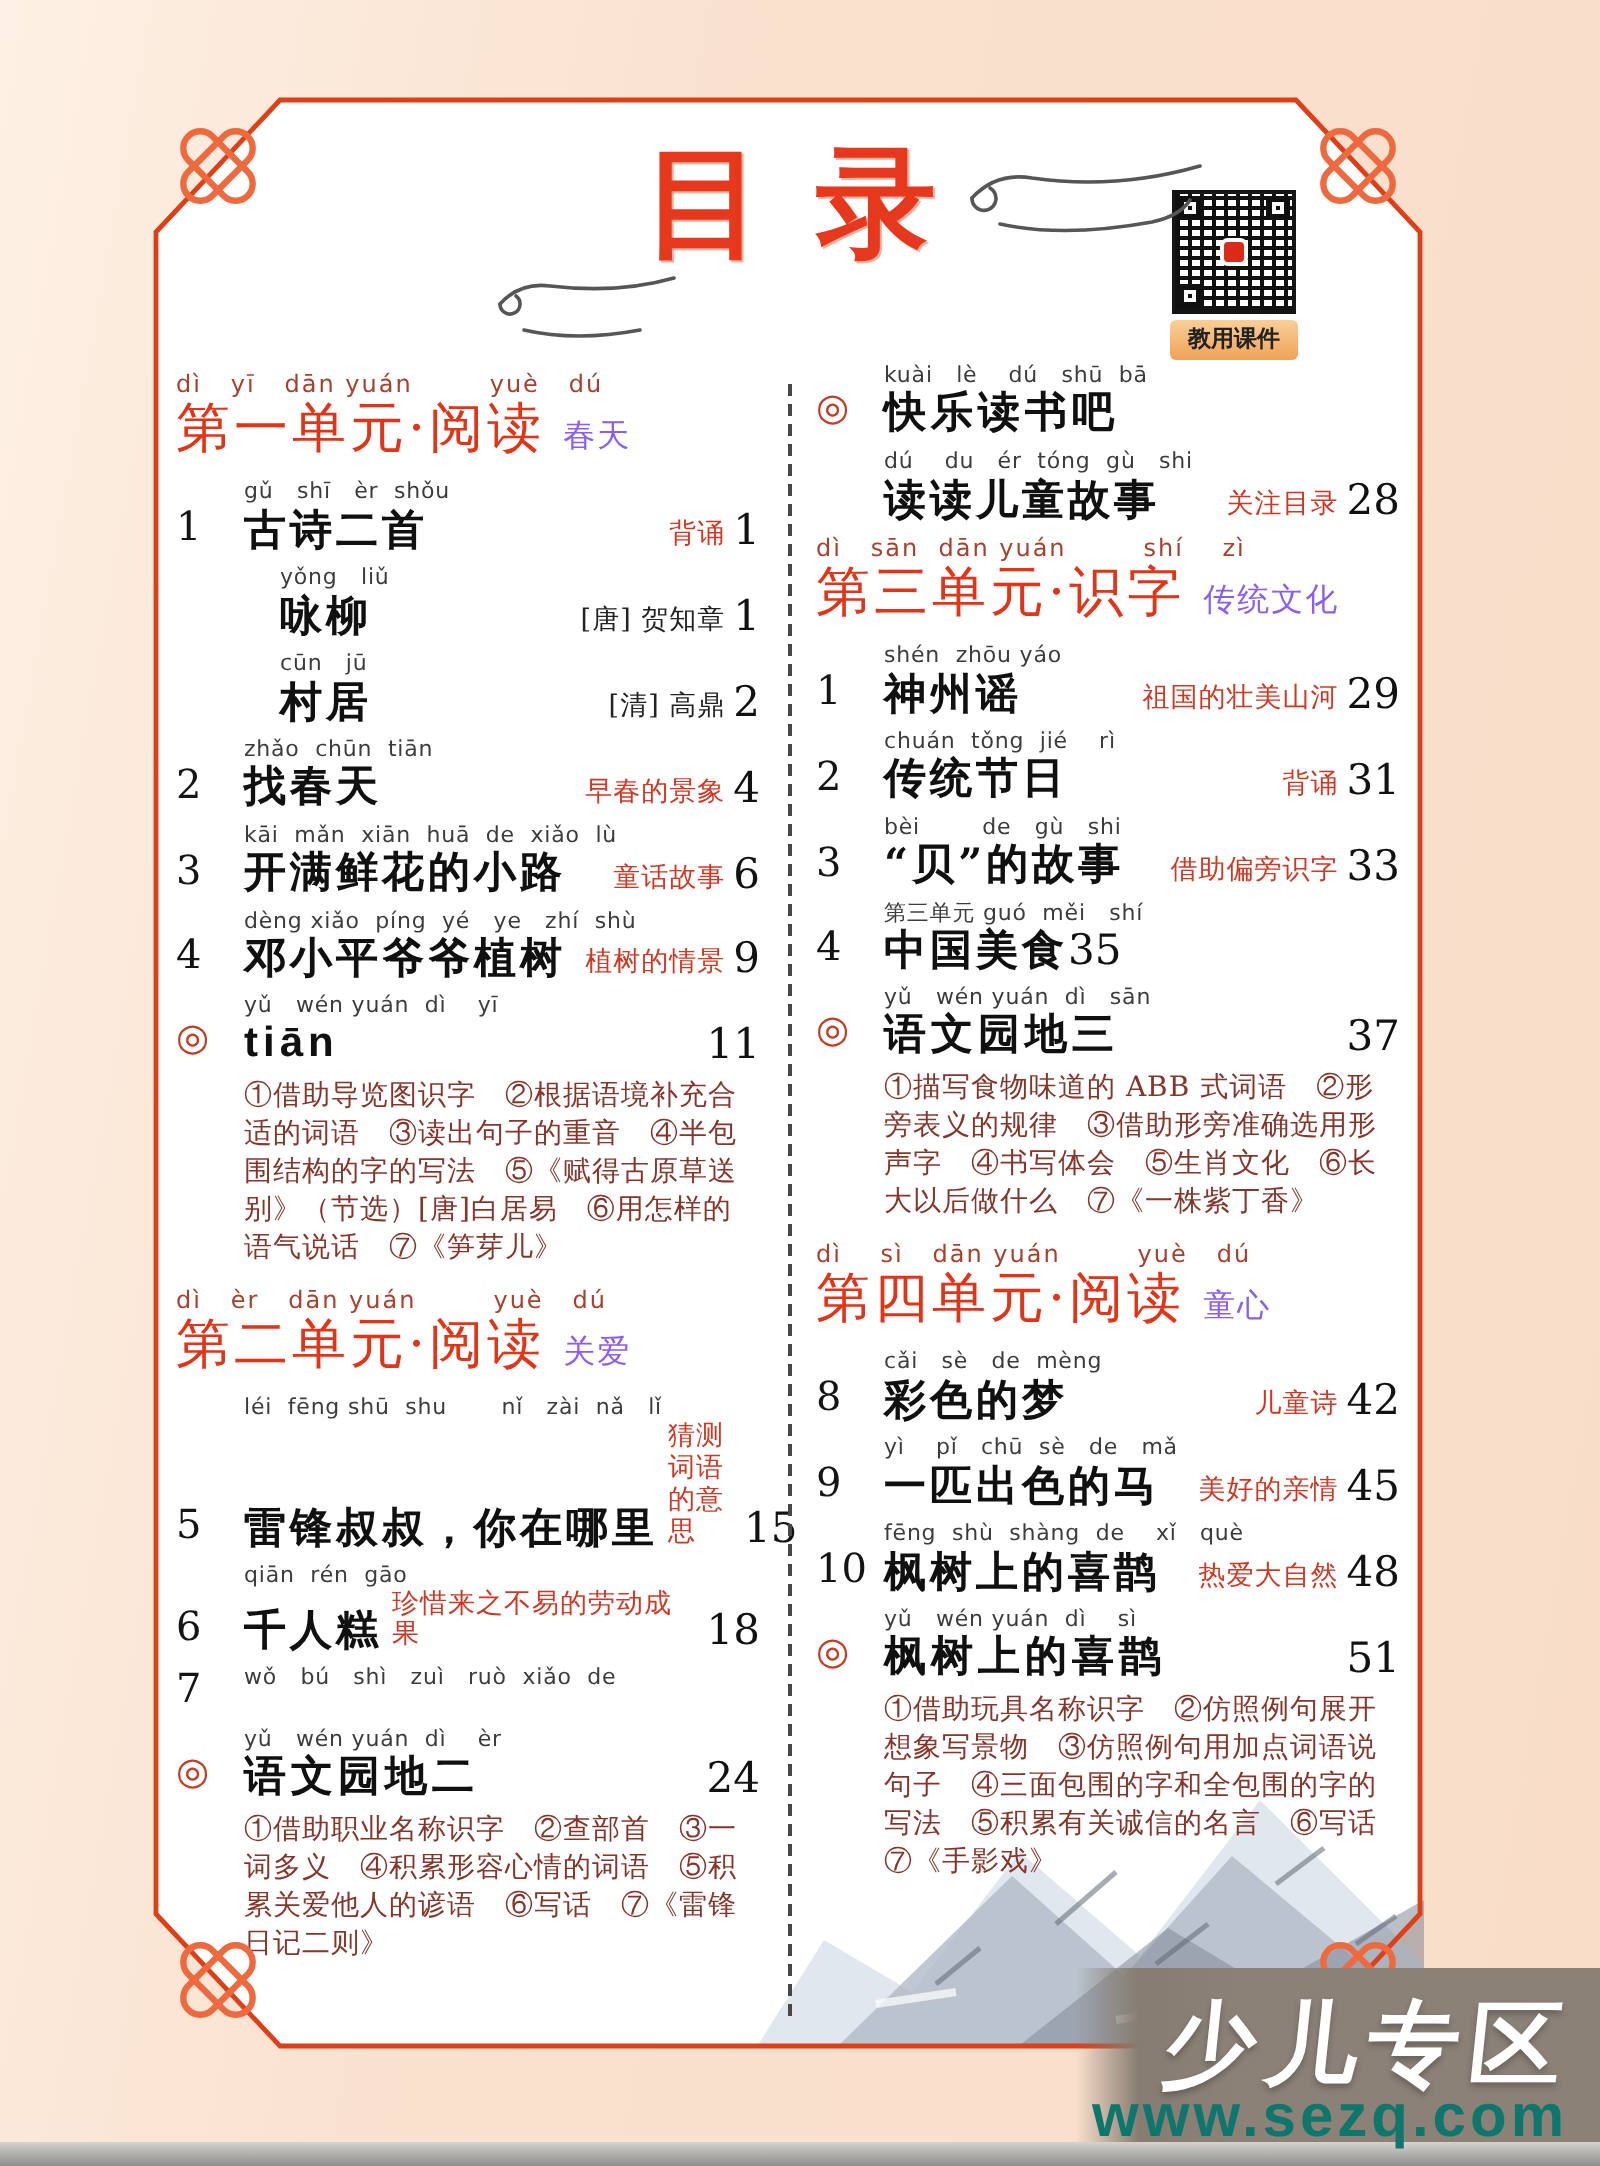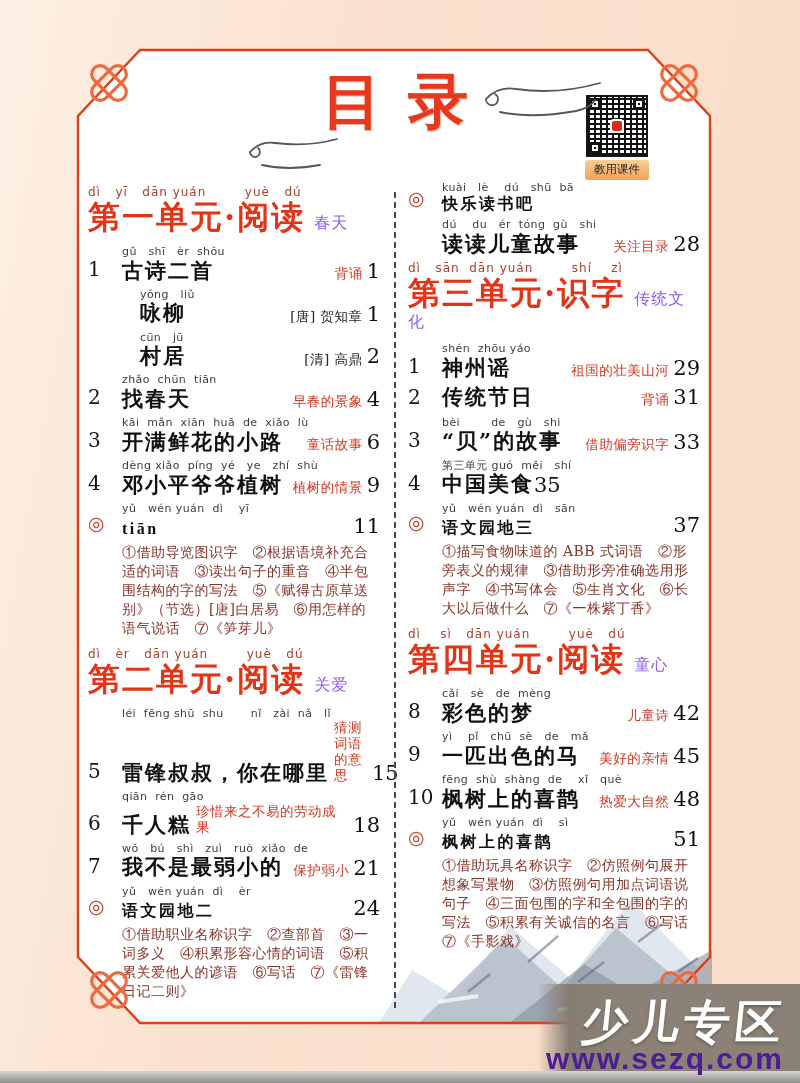--- a/index.html
+++ b/index.html
@@ -29,7 +29,7 @@
   .qr .f::after{content:"";position:absolute;left:2px;top:2px;width:2px;height:2px;background:#101010;}
   .qr .dot{position:absolute;left:50%;top:50%;width:14px;height:14px;margin:-7px 0 0 -7px;border-radius:4px;
            background:#d92b1a;border:2px solid #fff;box-sizing:border-box;}
-  .qr-label{margin-top:3px;text-align:center;font-size:11.5px;font-weight:400;color:#222;
+  .qr-label{margin-top:3px;text-align:center;font-size:11.5px;font-weight:700;color:#222;
             background:linear-gradient(#f9cf96,#f0a259);border-radius:3px;padding:2px 0 3px;
             font-family:"Liberation Sans",sans-serif;}
 

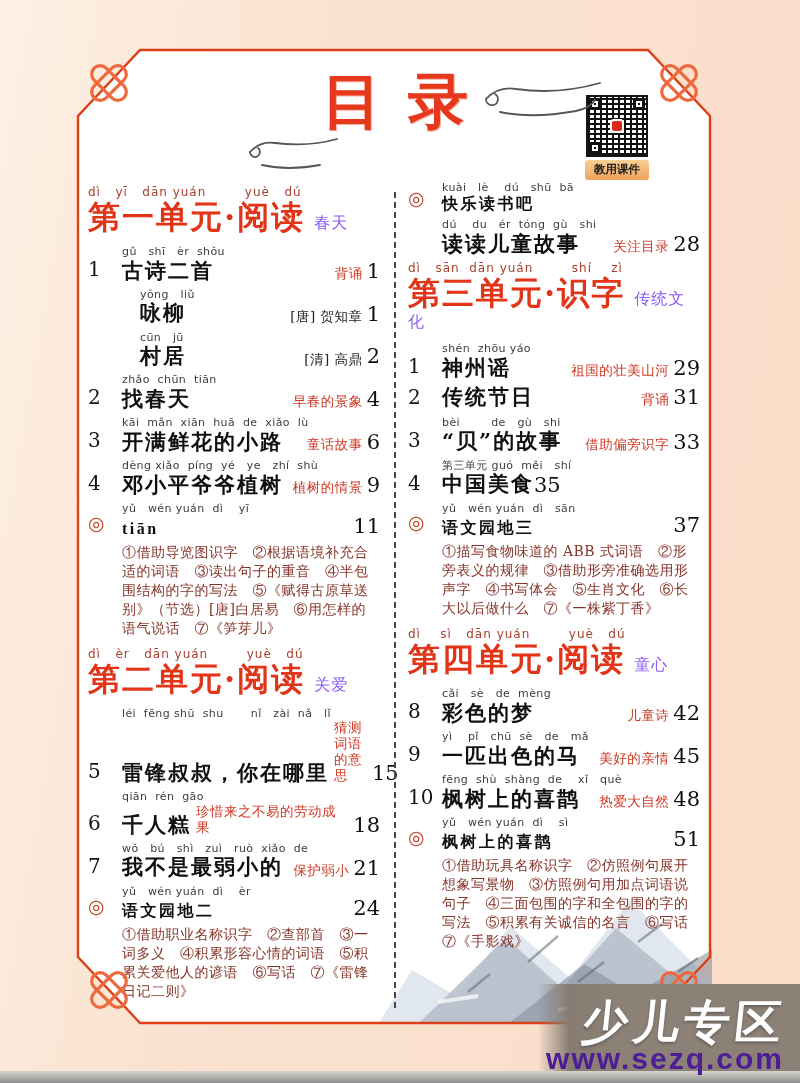--- a/index.html
+++ b/index.html
@@ -40,7 +40,7 @@
 
   .sec{margin:4px 0 9px;}
   .sec-pinyin{font-family:"DejaVu Sans",sans-serif;font-size:12px;color:#a8402e;white-space:pre;letter-spacing:1px;}
-  .sec-title{font-size:32px;font-weight:700;color:#e23417;letter-spacing:2px;line-height:1.15;}
+  .sec-title{font-size:27px;font-weight:400;color:#e23417;letter-spacing:2px;line-height:1.15;}
   .sec-tag{font-size:16px;color:#8b5cf6;margin-left:9px;letter-spacing:1px;}
 
   .row{display:flex;margin-bottom:5px;}

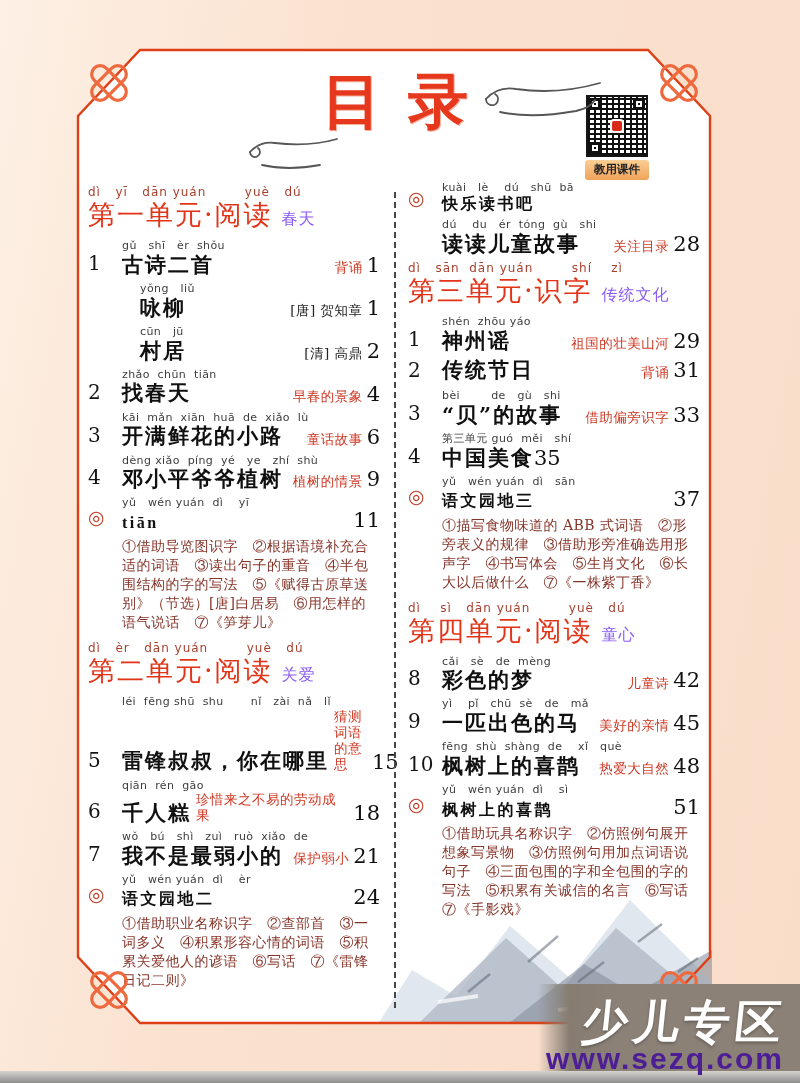--- a/index.html
+++ b/index.html
@@ -51,7 +51,7 @@
   .pinyin{font-family:"DejaVu Sans",sans-serif;font-size:11px;color:#3c3c3c;white-space:pre;letter-spacing:.4px;line-height:1.25;}
   .line{display:flex;align-items:flex-end;}
   .title{font-size:21px;font-weight:700;color:#101010;white-space:nowrap;letter-spacing:2px;line-height:1.15;}
-  .gtitle{font-family:Liberation Serif, serif;font-size:16px;font-weight:700;letter-spacing:2.5px;}
+  .gtitle{font-family:Liberation Sans, sans-serif;font-size:21px;font-weight:700;letter-spacing:2.5px;}
   .mid{flex:1;display:flex;flex-direction:row;justify-content:flex-end;min-width:34px;margin:0 4px 0 5px;}
   .note{font-size:13.5px;line-height:1.18;margin-bottom:1px;letter-spacing:.5px;}
   .note.red{color:#cf3823;} .note.black{color:#222;}

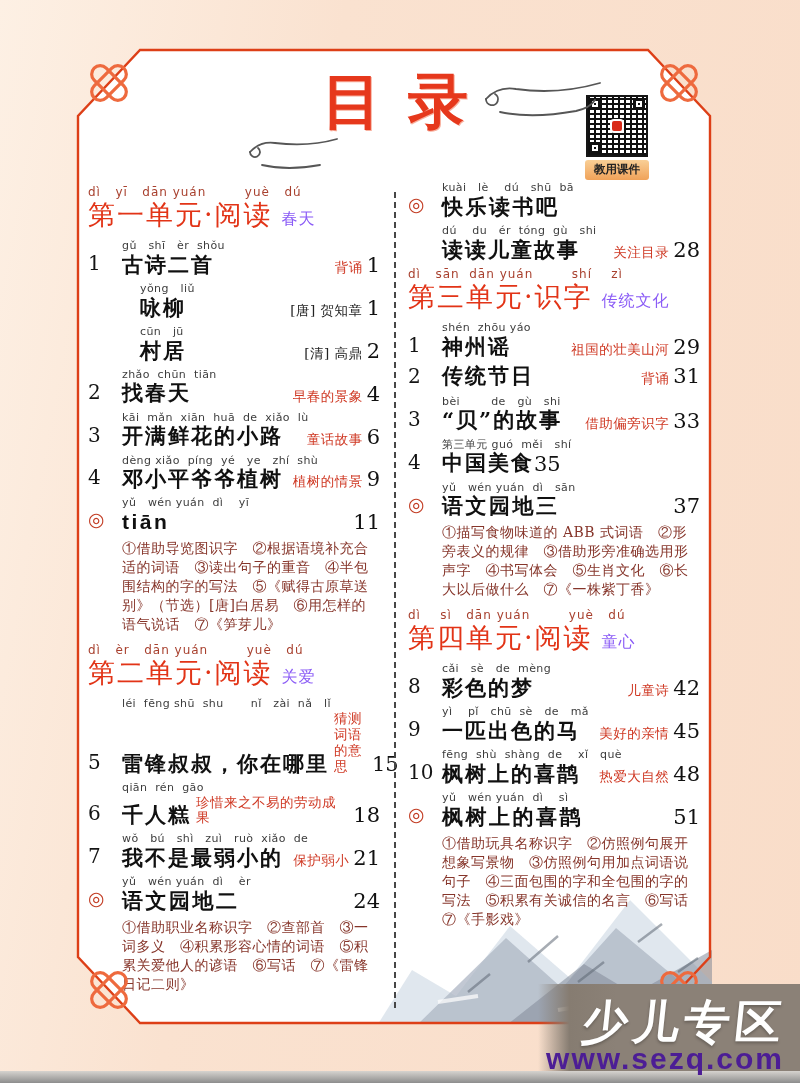--- a/index.html
+++ b/index.html
@@ -340,6 +340,7 @@
       <div class="row">
         <div class="row-num">2</div>
         <div class="row-body">
+          <div class="pinyin">chuán  tǒng  jié    rì</div>
           <div class="line">
             <span class="title">传统节日</span>
             <div class="mid">

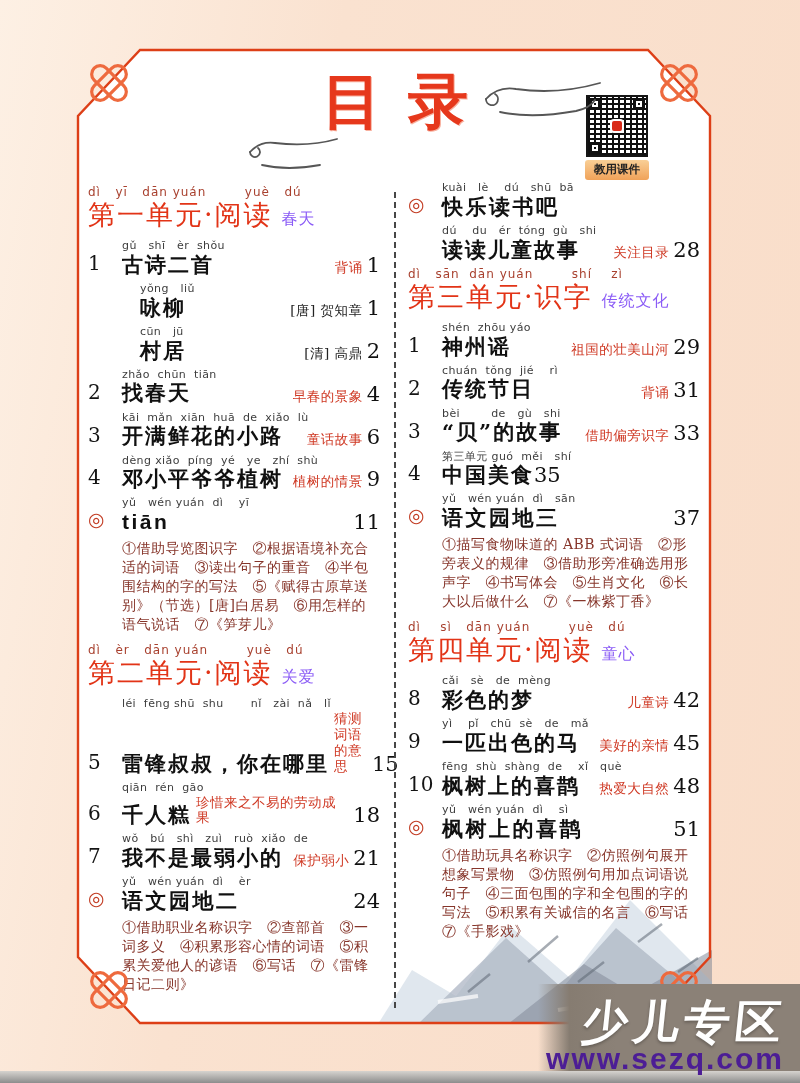--- a/index.html
+++ b/index.html
@@ -270,14 +270,6 @@
         <div class="row-num">7</div>
         <div class="row-body">
           <div class="pinyin">wǒ   bú   shì   zuì   ruò  xiǎo  de</div>
-          <div class="line">
-            <span class="title">我不是最弱小的</span>
-            <div class="mid">
-              <div class="note red">保护弱小</div>
-              <div class="leader"></div>
-            </div>
-            <span class="pageno">21</span>
-          </div>
         </div>
       </div>
       <div class="row">

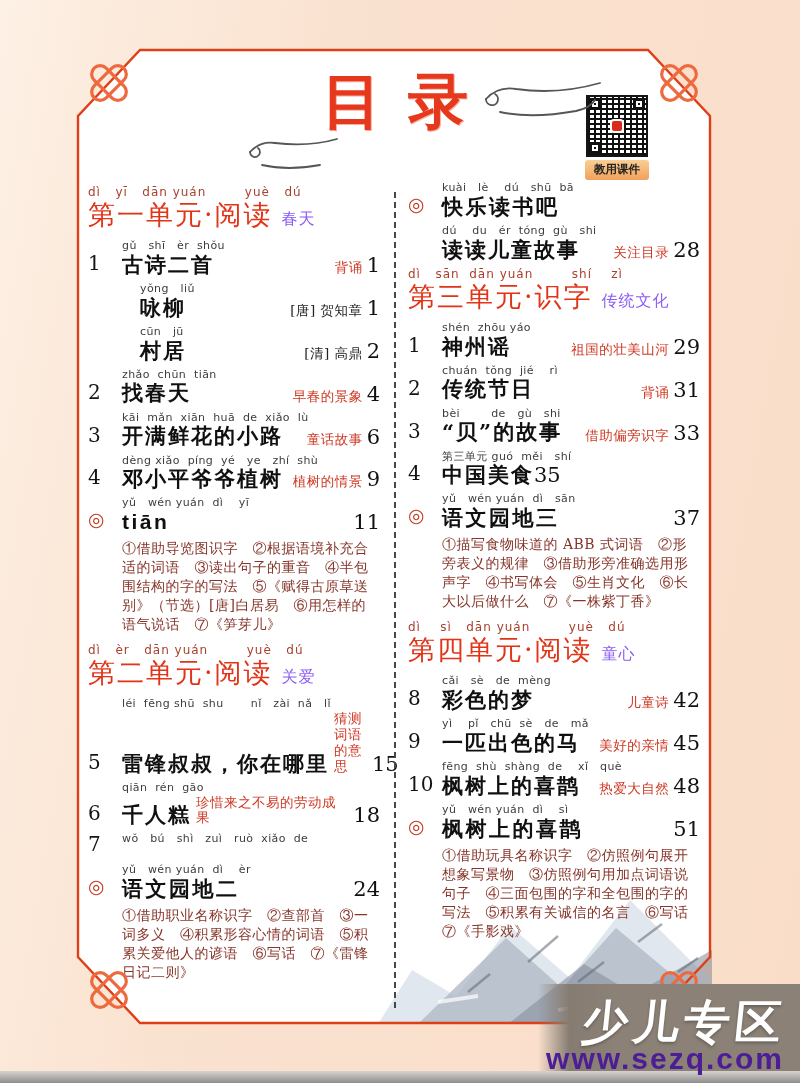--- a/index.html
+++ b/index.html
@@ -70,7 +70,7 @@
     font-size:46px;font-weight:900;color:#fff;letter-spacing:5px;transform:skewX(-6deg);
     text-shadow:0 2px 3px rgba(0,0,0,.25);}
   .wm-url{position:absolute;right:16px;top:1042px;z-index:8;font-family:"Liberation Sans",sans-serif;
-    font-size:30px;font-weight:700;color:#4c1d95;letter-spacing:2px;}
+    font-size:30px;font-weight:700;color:#0f766e;letter-spacing:2px;}
   .bottom-strip{position:absolute;left:0;right:0;bottom:0;height:12px;z-index:7;
     background:linear-gradient(to bottom,#d6d3cf,#8d8d8d);}
 </style>

